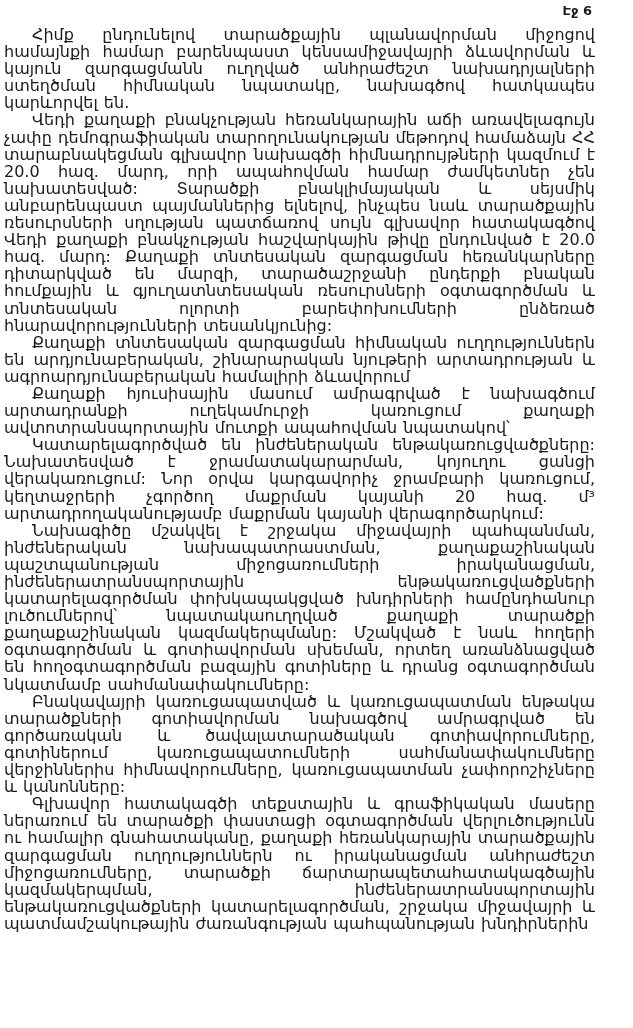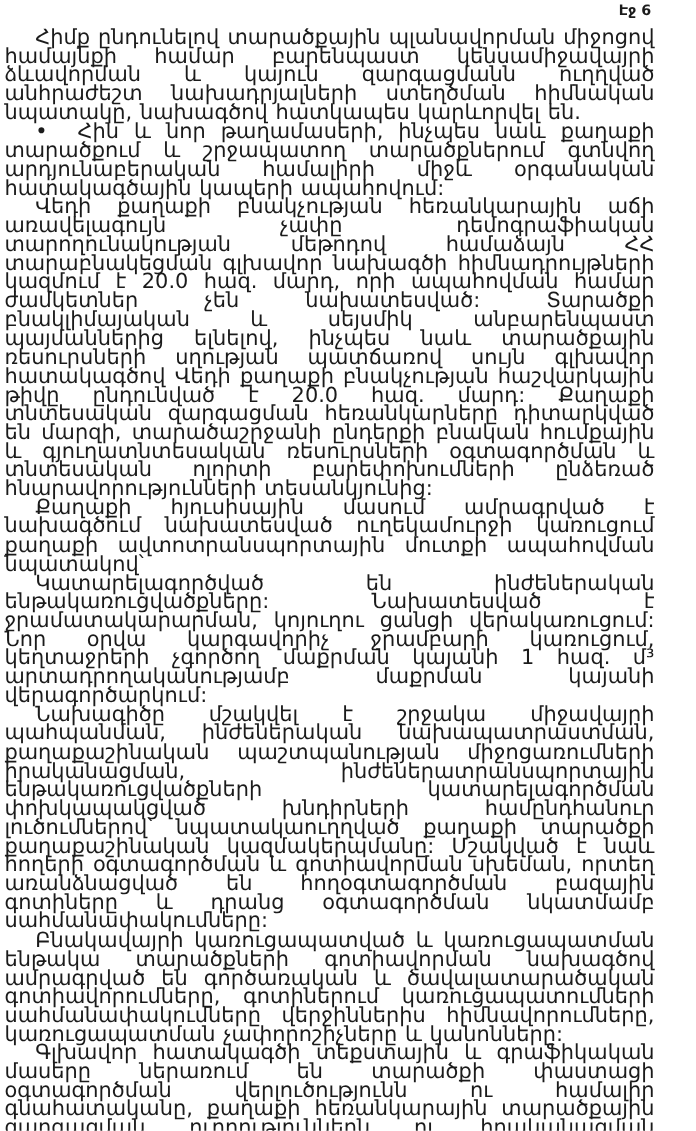--- a/index.html
+++ b/index.html
@@ -33,7 +33,7 @@
     margin: 0;
     text-align: justify;
     text-justify: inter-word;
-    font-size: 19px;
+    font-size: 16px;
     line-height: 17.1px;
     text-indent: 28px;
     word-spacing: 1px;

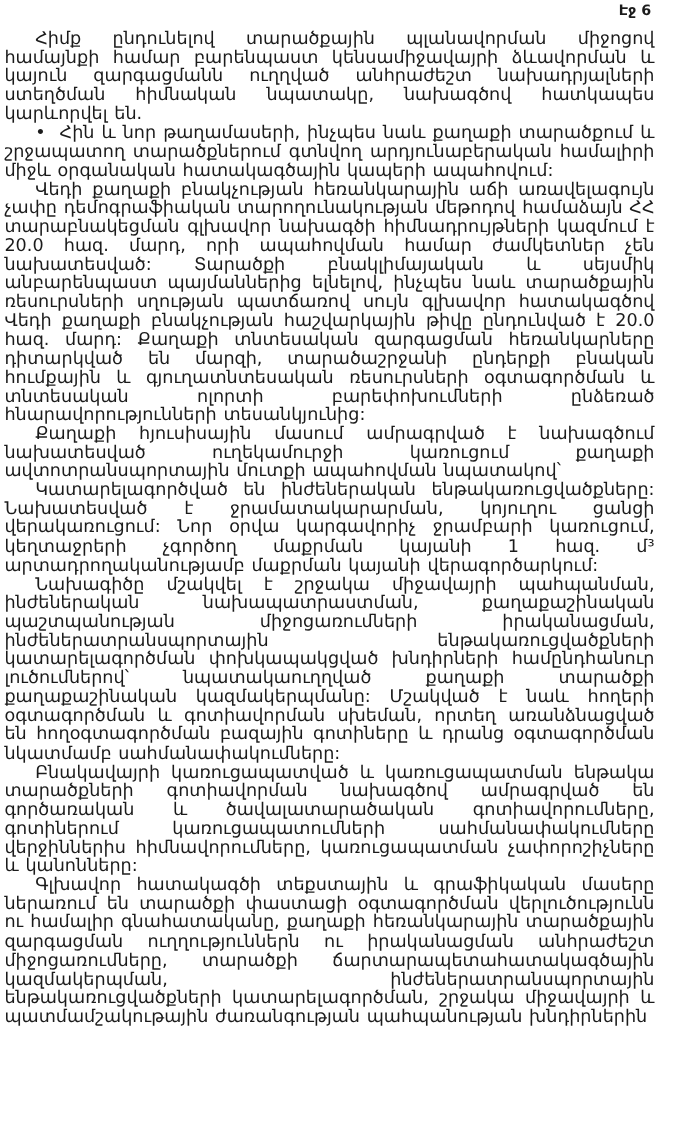--- a/index.html
+++ b/index.html
@@ -46,7 +46,6 @@
   <div class="page-num">Էջ 6</div>
   <div class="body-text">
       <p>Հիմք ընդունելով տարածքային պլանավորման միջոցով համայնքի համար բարենպաստ կենսամիջավայրի ձևավորման և կայուն զարգացմանն ուղղված անհրաժեշտ նախադրյալների ստեղծման հիմնական նպատակը, նախագծով հատկապես կարևորվել են.</p>
-      <p>•&nbsp;&nbsp;Հին և նոր թաղամասերի, ինչպես նաև քաղաքի տարածքում և շրջապատող տարածքներում գտնվող արդյունաբերական համալիրի միջև օրգանական հատակագծային կապերի ապահովում:</p>
       <p>Վեդի քաղաքի բնակչության հեռանկարային աճի առավելագույն չափը դեմոգրաֆիական տարողունակության մեթոդով համաձայն ՀՀ տարաբնակեցման գլխավոր նախագծի հիմնադրույթների կազմում է 20.0 հազ. մարդ, որի ապահովման համար ժամկետներ չեն նախատեսված: Տարածքի բնակլիմայական և սեյսմիկ անբարենպաստ պայմաններից ելնելով, ինչպես նաև տարածքային ռեսուրսների սղության պատճառով սույն գլխավոր հատակագծով Վեդի քաղաքի բնակչության հաշվարկային թիվը ընդունված է 20.0 հազ. մարդ: Քաղաքի տնտեսական զարգացման հեռանկարները դիտարկված են մարզի, տարածաշրջանի ընդերքի բնական հումքային և գյուղատնտեսական ռեսուրսների օգտագործման և տնտեսական ոլորտի բարեփոխումների ընձեռած հնարավորությունների տեսանկյունից:</p>
       <p>Քաղաքի հյուսիսային մասում ամրագրված է նախագծում նախատեսված ուղեկամուրջի կառուցում քաղաքի ավտոտրանսպորտային մուտքի ապահովման նպատակով՝</p>
       <p>Կատարելագործված են ինժեներական ենթակառուցվածքները: Նախատեսված է ջրամատակարարման, կոյուղու ցանցի վերակառուցում: Նոր օրվա կարգավորիչ ջրամբարի կառուցում, կեղտաջրերի չգործող մաքրման կայանի 1 հազ. մ³ արտադրողականությամբ մաքրման կայանի վերագործարկում:</p>

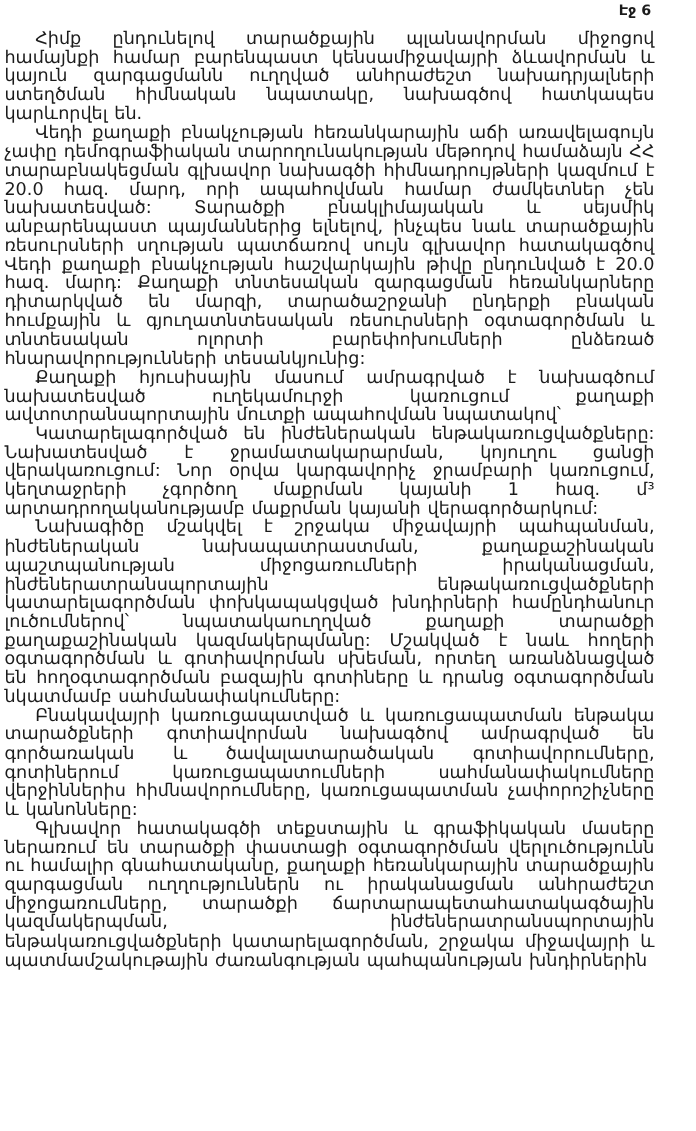--- a/index.html
+++ b/index.html
@@ -47,6 +47,7 @@
   <div class="body-text">
       <p>Հիմք ընդունելով տարածքային պլանավորման միջոցով համայնքի համար բարենպաստ կենսամիջավայրի ձևավորման և կայուն զարգացմանն ուղղված անհրաժեշտ նախադրյալների ստեղծման հիմնական նպատակը, նախագծով հատկապես կարևորվել են.</p>
       <p>Վեդի քաղաքի բնակչության հեռանկարային աճի առավելագույն չափը դեմոգրաֆիական տարողունակության մեթոդով համաձայն ՀՀ տարաբնակեցման գլխավոր նախագծի հիմնադրույթների կազմում է 20.0 հազ. մարդ, որի ապահովման համար ժամկետներ չեն նախատեսված: Տարածքի բնակլիմայական և սեյսմիկ անբարենպաստ պայմաններից ելնելով, ինչպես նաև տարածքային ռեսուրսների սղության պատճառով սույն գլխավոր հատակագծով Վեդի քաղաքի բնակչության հաշվարկային թիվը ընդունված է 20.0 հազ. մարդ: Քաղաքի տնտեսական զարգացման հեռանկարները դիտարկված են մարզի, տարածաշրջանի ընդերքի բնական հումքային և գյուղատնտեսական ռեսուրսների օգտագործման և տնտեսական ոլորտի բարեփոխումների ընձեռած հնարավորությունների տեսանկյունից:</p>
+      <p>Քաղաքի տնտեսական զարգացման հիմնական ուղղություններն են արդյունաբերական, շինարարական նյութերի արտադրության և ագրոարդյունաբերական համալիրի ձևավորում</p>
       <p>Քաղաքի հյուսիսային մասում ամրագրված է նախագծում նախատեսված ուղեկամուրջի կառուցում քաղաքի ավտոտրանսպորտային մուտքի ապահովման նպատակով՝</p>
       <p>Կատարելագործված են ինժեներական ենթակառուցվածքները: Նախատեսված է ջրամատակարարման, կոյուղու ցանցի վերակառուցում: Նոր օրվա կարգավորիչ ջրամբարի կառուցում, կեղտաջրերի չգործող մաքրման կայանի 1 հազ. մ³ արտադրողականությամբ մաքրման կայանի վերագործարկում:</p>
       <p>Նախագիծը մշակվել է շրջակա միջավայրի պահպանման, ինժեներական նախապատրաստման, քաղաքաշինական պաշտպանության միջոցառումների իրականացման, ինժեներատրանսպորտային ենթակառուցվածքների կատարելագործման փոխկապակցված խնդիրների համընդհանուր լուծումներով՝ նպատակաուղղված քաղաքի տարածքի քաղաքաշինական կազմակերպմանը: Մշակված է նաև հողերի օգտագործման և գոտիավորման սխեման, որտեղ առանձնացված են հողօգտագործման բազային գոտիները և դրանց օգտագործման նկատմամբ սահմանափակումները:</p>

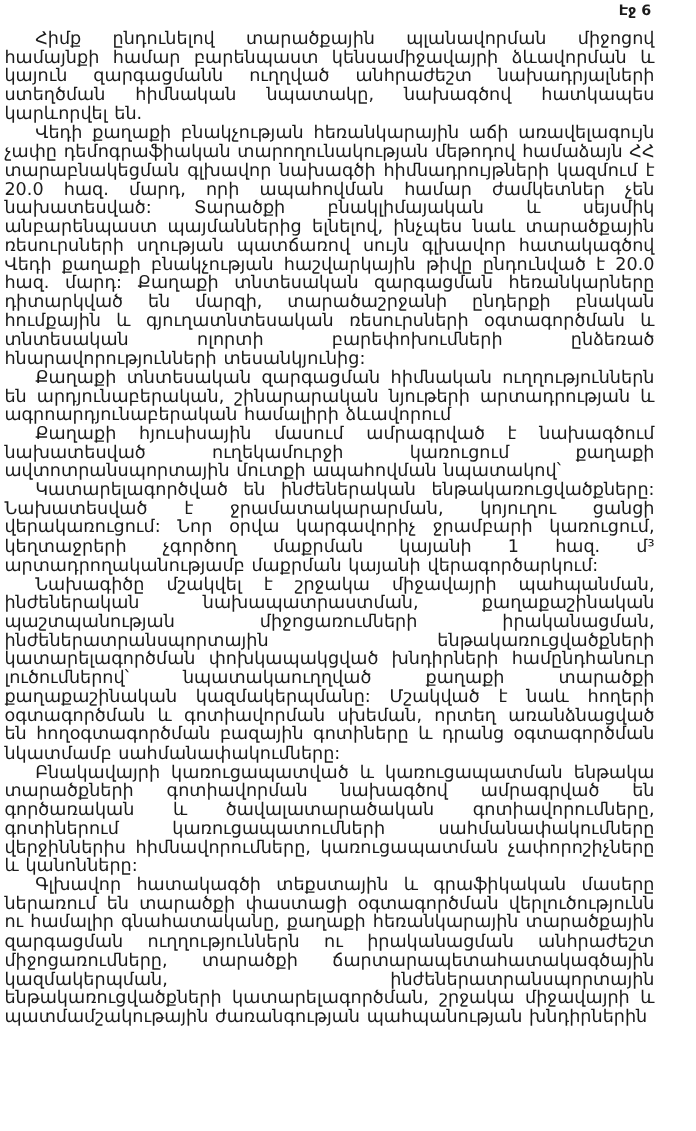--- a/index.html
+++ b/index.html
@@ -48,7 +48,7 @@
       <p>Հիմք ընդունելով տարածքային պլանավորման միջոցով համայնքի համար բարենպաստ կենսամիջավայրի ձևավորման և կայուն զարգացմանն ուղղված անհրաժեշտ նախադրյալների ստեղծման հիմնական նպատակը, նախագծով հատկապես կարևորվել են.</p>
       <p>Վեդի քաղաքի բնակչության հեռանկարային աճի առավելագույն չափը դեմոգրաֆիական տարողունակության մեթոդով համաձայն ՀՀ տարաբնակեցման գլխավոր նախագծի հիմնադրույթների կազմում է 20.0 հազ. մարդ, որի ապահովման համար ժամկետներ չեն նախատեսված: Տարածքի բնակլիմայական և սեյսմիկ անբարենպաստ պայմաններից ելնելով, ինչպես նաև տարածքային ռեսուրսների սղության պատճառով սույն գլխավոր հատակագծով Վեդի քաղաքի բնակչության հաշվարկային թիվը ընդունված է 20.0 հազ. մարդ: Քաղաքի տնտեսական զարգացման հեռանկարները դիտարկված են մարզի, տարածաշրջանի ընդերքի բնական հումքային և գյուղատնտեսական ռեսուրսների օգտագործման և տնտեսական ոլորտի բարեփոխումների ընձեռած հնարավորությունների տեսանկյունից:</p>
       <p>Քաղաքի տնտեսական զարգացման հիմնական ուղղություններն են արդյունաբերական, շինարարական նյութերի արտադրության և ագրոարդյունաբերական համալիրի ձևավորում</p>
-      <p>Քաղաքի հյուսիսային մասում ամրագրված է նախագծում նախատեսված ուղեկամուրջի կառուցում քաղաքի ավտոտրանսպորտային մուտքի ապահովման նպատակով՝</p>
+      <p>Քաղաքի հյուսիսային մասում ամրագրված է նախագծում արտադրանքի ուղեկամուրջի կառուցում քաղաքի ավտոտրանսպորտային մուտքի ապահովման նպատակով՝</p>
       <p>Կատարելագործված են ինժեներական ենթակառուցվածքները: Նախատեսված է ջրամատակարարման, կոյուղու ցանցի վերակառուցում: Նոր օրվա կարգավորիչ ջրամբարի կառուցում, կեղտաջրերի չգործող մաքրման կայանի 1 հազ. մ³ արտադրողականությամբ մաքրման կայանի վերագործարկում:</p>
       <p>Նախագիծը մշակվել է շրջակա միջավայրի պահպանման, ինժեներական նախապատրաստման, քաղաքաշինական պաշտպանության միջոցառումների իրականացման, ինժեներատրանսպորտային ենթակառուցվածքների կատարելագործման փոխկապակցված խնդիրների համընդհանուր լուծումներով՝ նպատակաուղղված քաղաքի տարածքի քաղաքաշինական կազմակերպմանը: Մշակված է նաև հողերի օգտագործման և գոտիավորման սխեման, որտեղ առանձնացված են հողօգտագործման բազային գոտիները և դրանց օգտագործման նկատմամբ սահմանափակումները:</p>
       <p>Բնակավայրի կառուցապատված և կառուցապատման ենթակա տարածքների գոտիավորման նախագծով ամրագրված են գործառական և ծավալատարածական գոտիավորումները, գոտիներում կառուցապատումների սահմանափակումները վերջիններիս հիմնավորումները, կառուցապատման չափորոշիչները և կանոնները:</p>

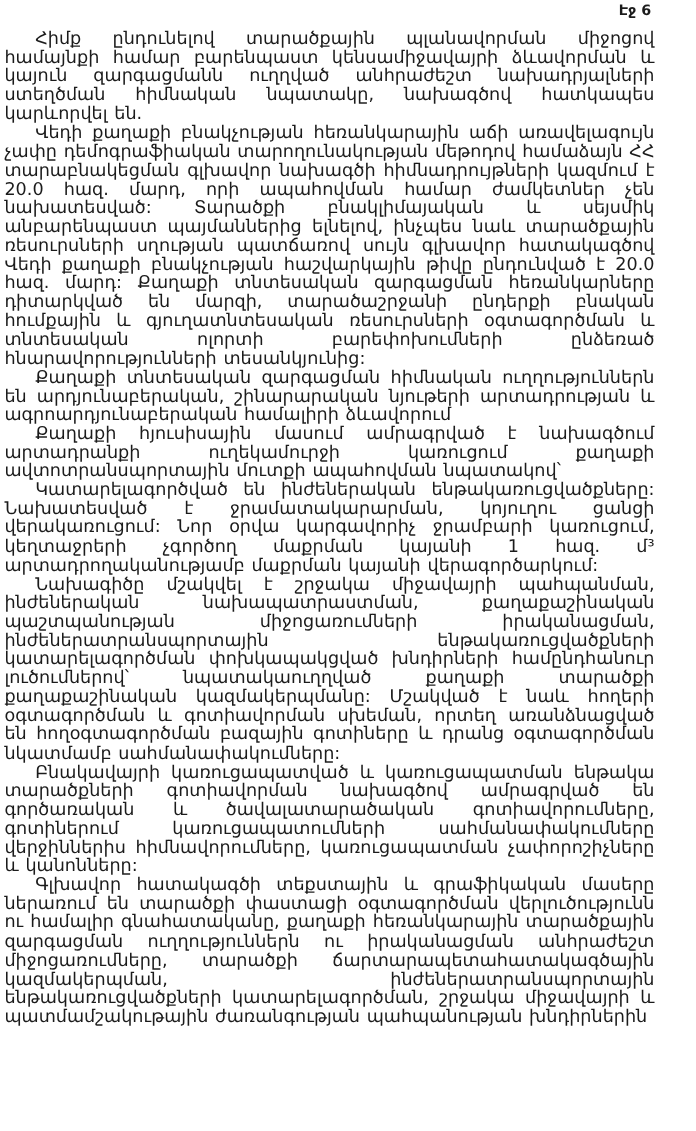--- a/index.html
+++ b/index.html
@@ -49,7 +49,7 @@
       <p>Վեդի քաղաքի բնակչության հեռանկարային աճի առավելագույն չափը դեմոգրաֆիական տարողունակության մեթոդով համաձայն ՀՀ տարաբնակեցման գլխավոր նախագծի հիմնադրույթների կազմում է 20.0 հազ. մարդ, որի ապահովման համար ժամկետներ չեն նախատեսված: Տարածքի բնակլիմայական և սեյսմիկ անբարենպաստ պայմաններից ելնելով, ինչպես նաև տարածքային ռեսուրսների սղության պատճառով սույն գլխավոր հատակագծով Վեդի քաղաքի բնակչության հաշվարկային թիվը ընդունված է 20.0 հազ. մարդ: Քաղաքի տնտեսական զարգացման հեռանկարները դիտարկված են մարզի, տարածաշրջանի ընդերքի բնական հումքային և գյուղատնտեսական ռեսուրսների օգտագործման և տնտեսական ոլորտի բարեփոխումների ընձեռած հնարավորությունների տեսանկյունից:</p>
       <p>Քաղաքի տնտեսական զարգացման հիմնական ուղղություններն են արդյունաբերական, շինարարական նյութերի արտադրության և ագրոարդյունաբերական համալիրի ձևավորում</p>
       <p>Քաղաքի հյուսիսային մասում ամրագրված է նախագծում արտադրանքի ուղեկամուրջի կառուցում քաղաքի ավտոտրանսպորտային մուտքի ապահովման նպատակով՝</p>
-      <p>Կատարելագործված են ինժեներական ենթակառուցվածքները: Նախատեսված է ջրամատակարարման, կոյուղու ցանցի վերակառուցում: Նոր օրվա կարգավորիչ ջրամբարի կառուցում, կեղտաջրերի չգործող մաքրման կայանի 1 հազ. մ³ արտադրողականությամբ մաքրման կայանի վերագործարկում:</p>
+      <p>Կատարելագործված են ինժեներական ենթակառուցվածքները: Նախատեսված է ջրամատակարարման, կոյուղու ցանցի վերակառուցում: Նոր օրվա կարգավորիչ ջրամբարի կառուցում, կեղտաջրերի չգործող մաքրման կայանի 20 հազ. մ³ արտադրողականությամբ մաքրման կայանի վերագործարկում:</p>
       <p>Նախագիծը մշակվել է շրջակա միջավայրի պահպանման, ինժեներական նախապատրաստման, քաղաքաշինական պաշտպանության միջոցառումների իրականացման, ինժեներատրանսպորտային ենթակառուցվածքների կատարելագործման փոխկապակցված խնդիրների համընդհանուր լուծումներով՝ նպատակաուղղված քաղաքի տարածքի քաղաքաշինական կազմակերպմանը: Մշակված է նաև հողերի օգտագործման և գոտիավորման սխեման, որտեղ առանձնացված են հողօգտագործման բազային գոտիները և դրանց օգտագործման նկատմամբ սահմանափակումները:</p>
       <p>Բնակավայրի կառուցապատված և կառուցապատման ենթակա տարածքների գոտիավորման նախագծով ամրագրված են գործառական և ծավալատարածական գոտիավորումները, գոտիներում կառուցապատումների սահմանափակումները վերջիններիս հիմնավորումները, կառուցապատման չափորոշիչները և կանոնները:</p>
       <p>Գլխավոր հատակագծի տեքստային և գրաֆիկական մասերը ներառում են տարածքի փաստացի օգտագործման վերլուծությունն ու համալիր գնահատականը, քաղաքի հեռանկարային տարածքային զարգացման ուղղություններն ու իրականացման անհրաժեշտ միջոցառումները, տարածքի ճարտարապետահատակագծային կազմակերպման, ինժեներատրանսպորտային ենթակառուցվածքների կատարելագործման, շրջակա միջավայրի և պատմամշակութային ժառանգության պահպանության խնդիրներին</p>

